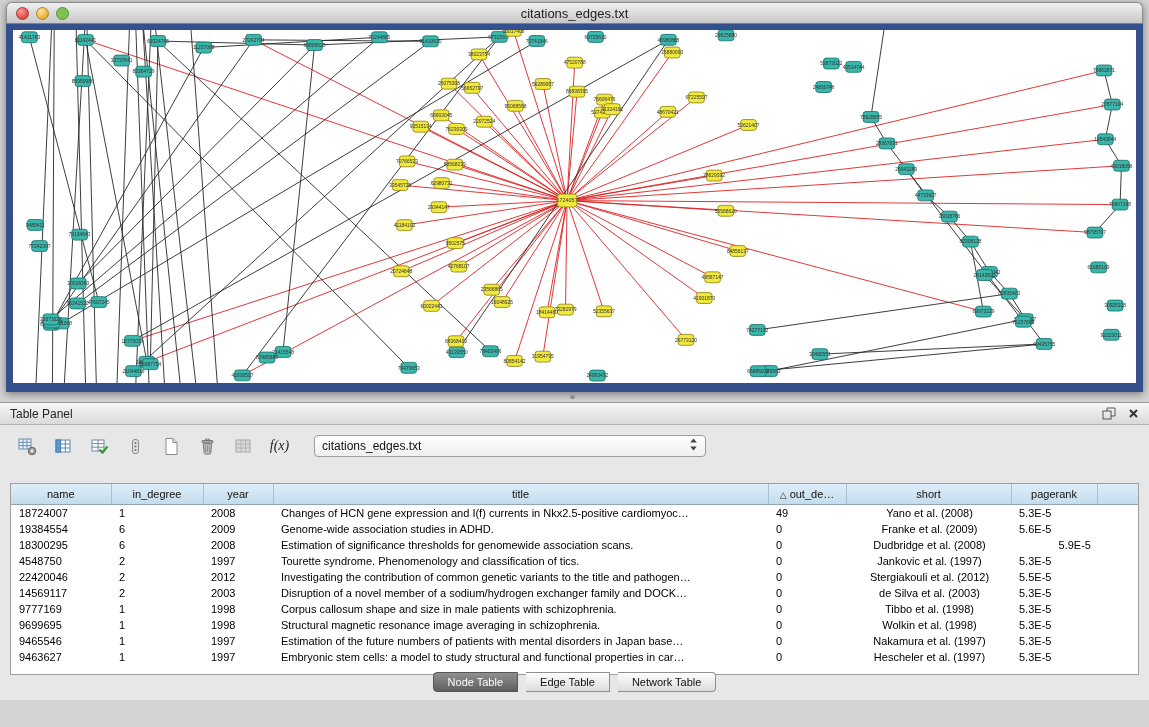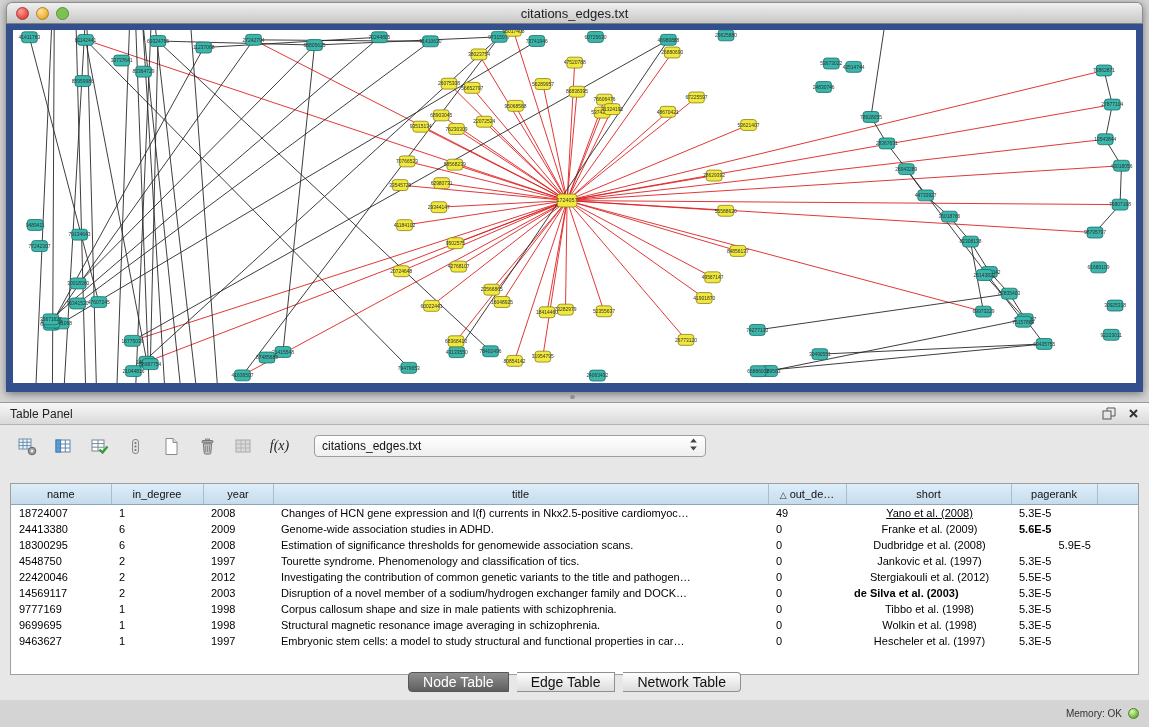--- a/index.html
+++ b/index.html
@@ -759,7 +759,7 @@
               <td style="text-align: left;">2008</td>
               <td style="text-align: left;">Changes of HCN gene expression and I(f) currents in Nkx2.5-positive cardiomyoc…</td>
               <td style="text-align: left;">49</td>
-              <td style="text-align: center; text-decoration: underline;">Yano et al. (2008)</td>
+              <td style="text-align: center;">Yano et al. (2008)</td>
               <td style="text-align: left;">5.3E-5</td>
               <td></td>
             </tr>

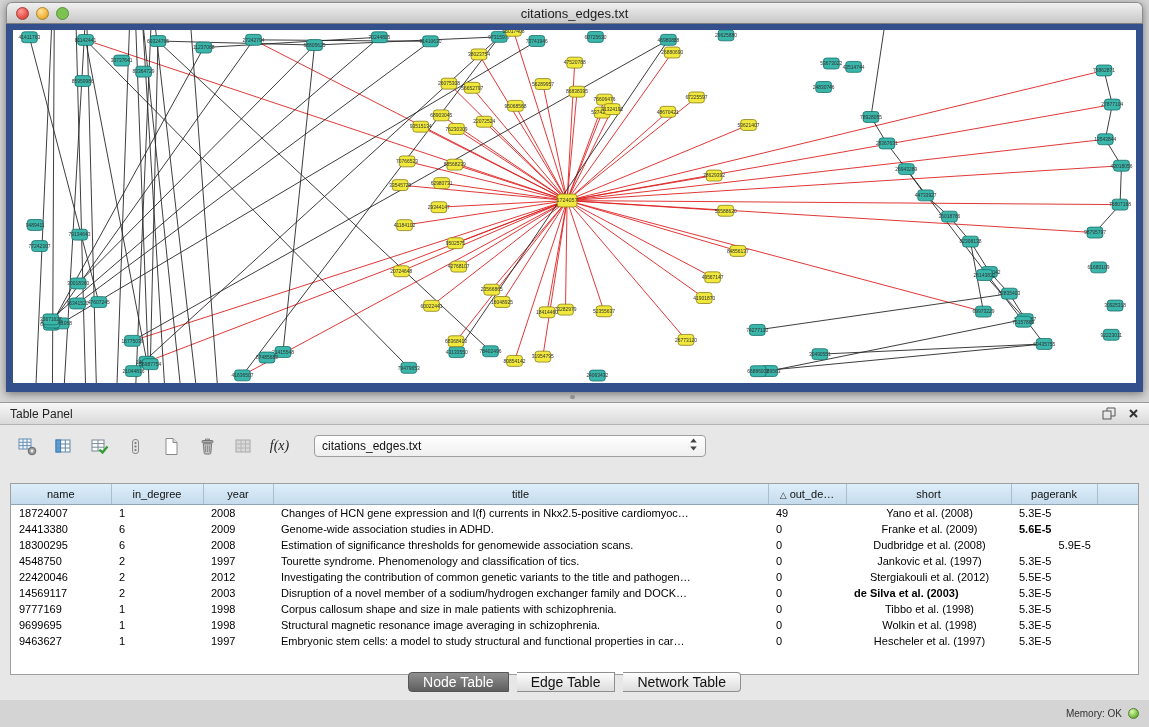--- a/index.html
+++ b/index.html
@@ -764,7 +764,7 @@
               <td></td>
             </tr>
             <tr>
-              <td style="text-align: left;">24413380</td>
+              <td style="text-align: left;">19384554</td>
               <td style="text-align: left;">6</td>
               <td style="text-align: left;">2009</td>
               <td style="text-align: left;">Genome-wide association studies in ADHD.</td>

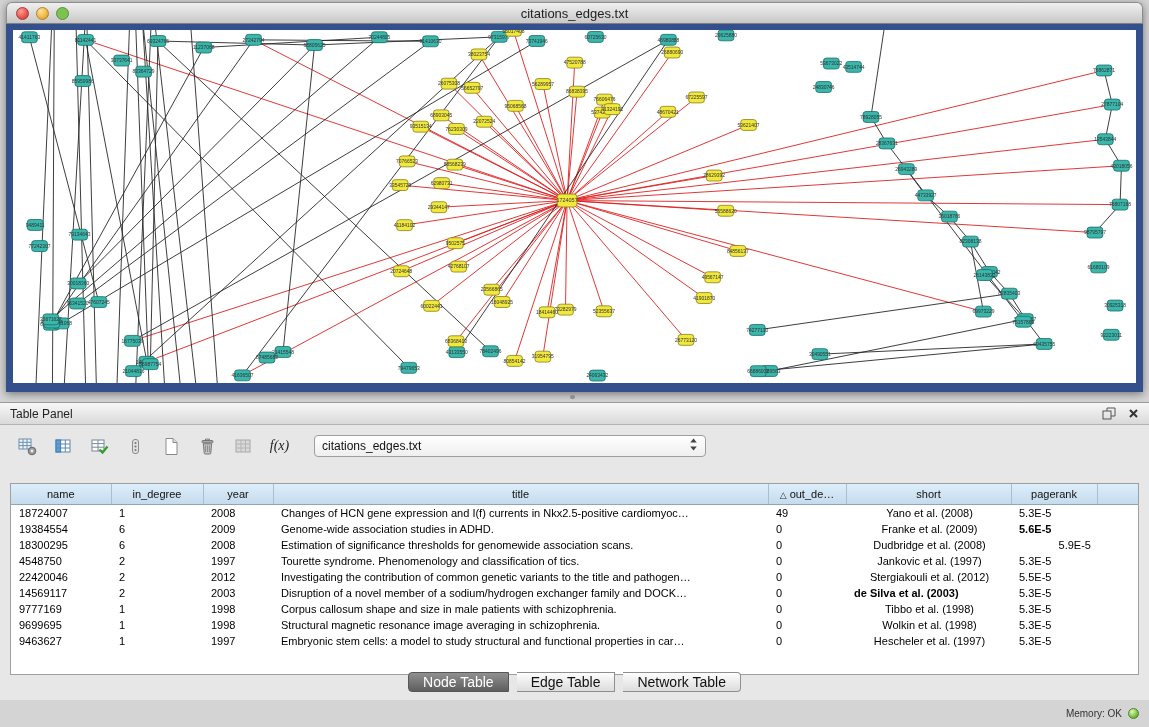--- a/index.html
+++ b/index.html
@@ -770,7 +770,7 @@
               <td style="text-align: left;">Genome-wide association studies in ADHD.</td>
               <td style="text-align: left;">0</td>
               <td style="text-align: center;">Franke et al. (2009)</td>
-              <td style="text-align: left; font-weight: bold;">5.6E-5</td>
+              <td style="text-align: left;">5.6E-5</td>
               <td></td>
             </tr>
             <tr>

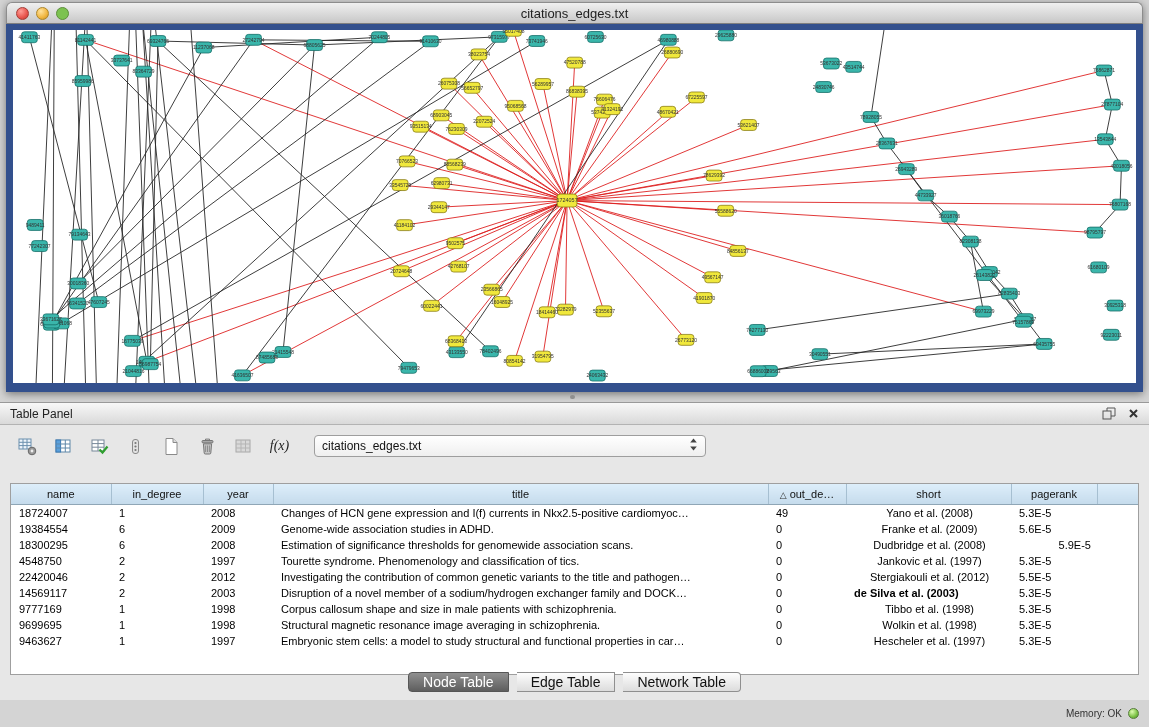--- a/index.html
+++ b/index.html
@@ -809,7 +809,7 @@
               <td style="text-align: left;">2003</td>
               <td style="text-align: left;">Disruption of a novel member of a sodium/hydrogen exchanger family and DOCK…</td>
               <td style="text-align: left;">0</td>
-              <td style="text-align: left; font-weight: bold;">de Silva et al. (2003)</td>
+              <td style="text-align: center;">de Silva et al. (2003)</td>
               <td style="text-align: left;">5.3E-5</td>
               <td></td>
             </tr>

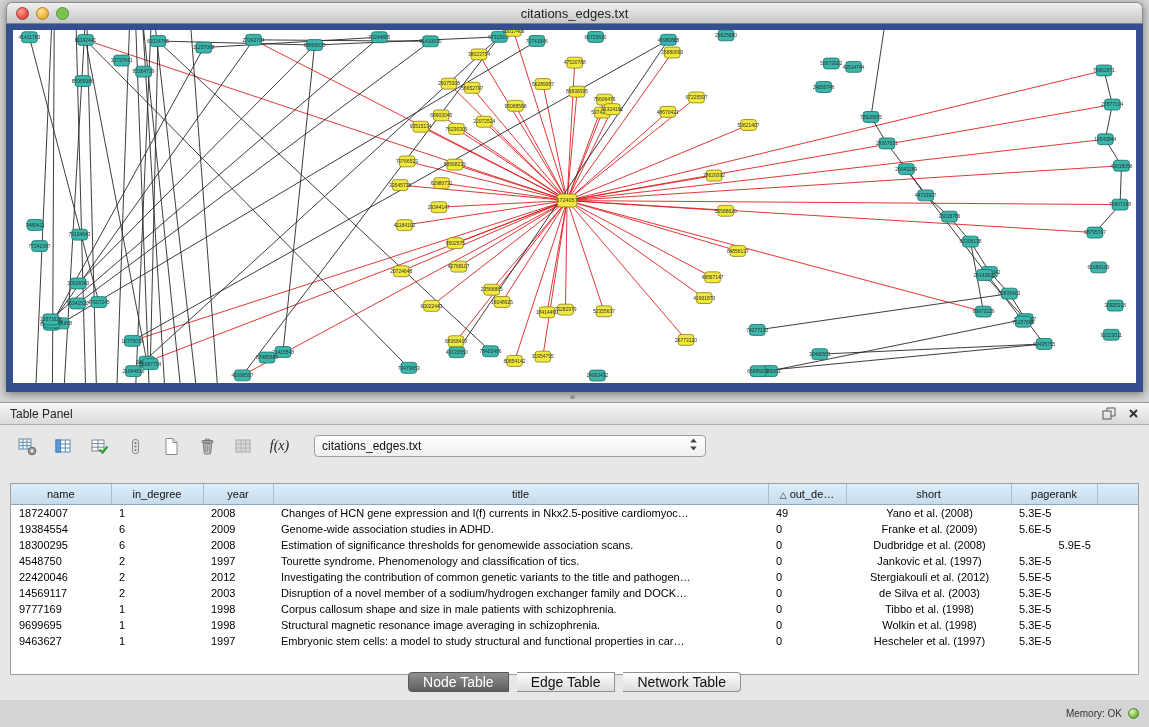--- a/index.html
+++ b/index.html
@@ -834,6 +834,16 @@
               <td></td>
             </tr>
             <tr>
+              <td style="text-align: left;">9465546</td>
+              <td style="text-align: left;">1</td>
+              <td style="text-align: left;">1997</td>
+              <td style="text-align: left;">Estimation of the future numbers of patients with mental disorders in Japan base…</td>
+              <td style="text-align: left;">0</td>
+              <td style="text-align: center;">Nakamura et al. (1997)</td>
+              <td style="text-align: left;">5.3E-5</td>
+              <td></td>
+            </tr>
+            <tr>
               <td style="text-align: left;">9463627</td>
               <td style="text-align: left;">1</td>
               <td style="text-align: left;">1997</td>

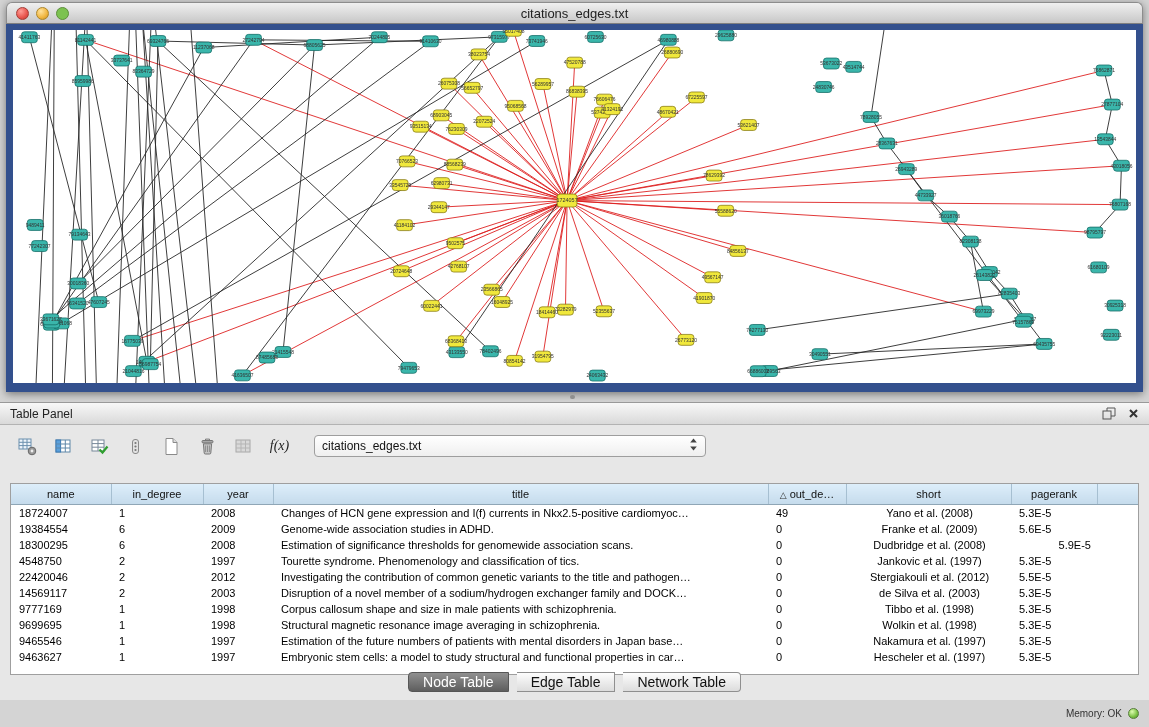--- a/index.html
+++ b/index.html
@@ -50,7 +50,7 @@
   tbody td{height:16px;line-height:16px;padding:0 6px 0 8px;white-space:nowrap;overflow:hidden;color:#000;box-sizing:border-box;}
 
   .tabs{position:absolute;left:0;bottom:8px;width:100%;display:flex;justify-content:center;}
-  .tab{height:20px;line-height:18px;padding:0 14px;font-size:14px;border:1px solid #8f8f8f;
+  .tab{height:20px;line-height:18px;padding:0 14px;font-size:11px;border:1px solid #8f8f8f;
     background:linear-gradient(#fdfdfd,#dcdcdc);color:#111;cursor:default;font-family:"Liberation Sans",sans-serif;}
   .tab + .tab{border-left:none;margin-left:8px;}
   .tab:first-child{border-radius:4px 0 0 4px;}

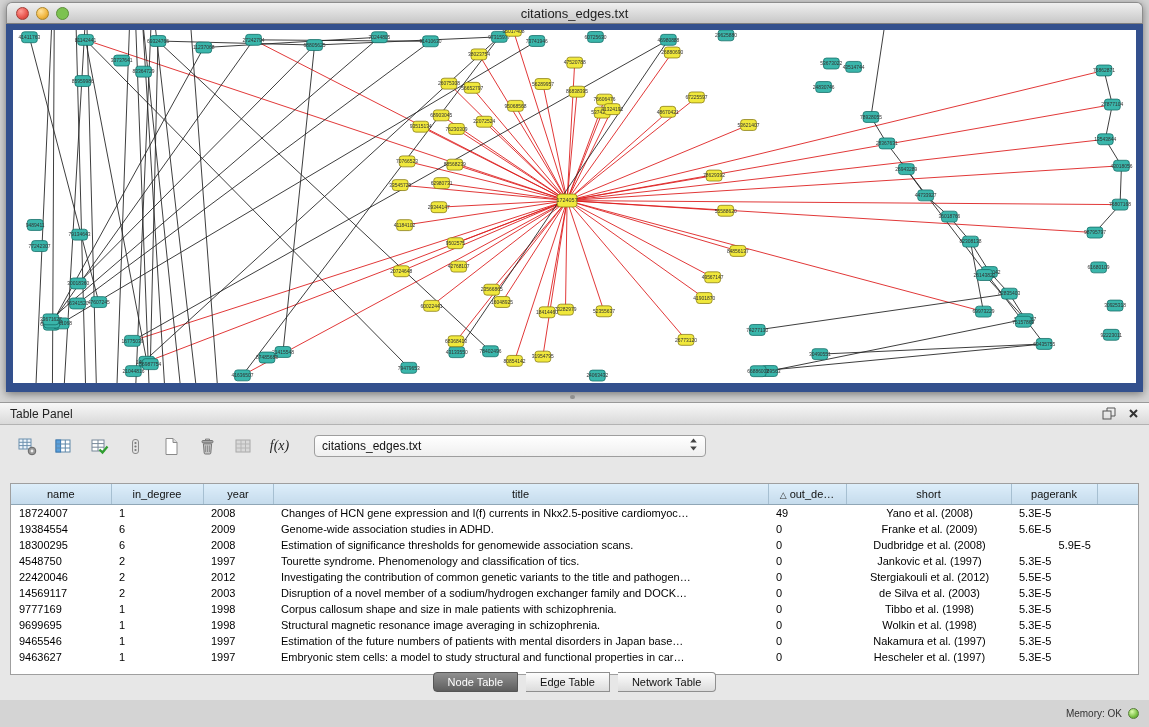--- a/index.html
+++ b/index.html
@@ -864,10 +864,6 @@
       </div>
   </div>
 
-  <div class="statusbar">
-    <span>Memory: OK</span>
-    <span class="mem-dot"></span>
-  </div>
 </div>
 
 </body></html>

